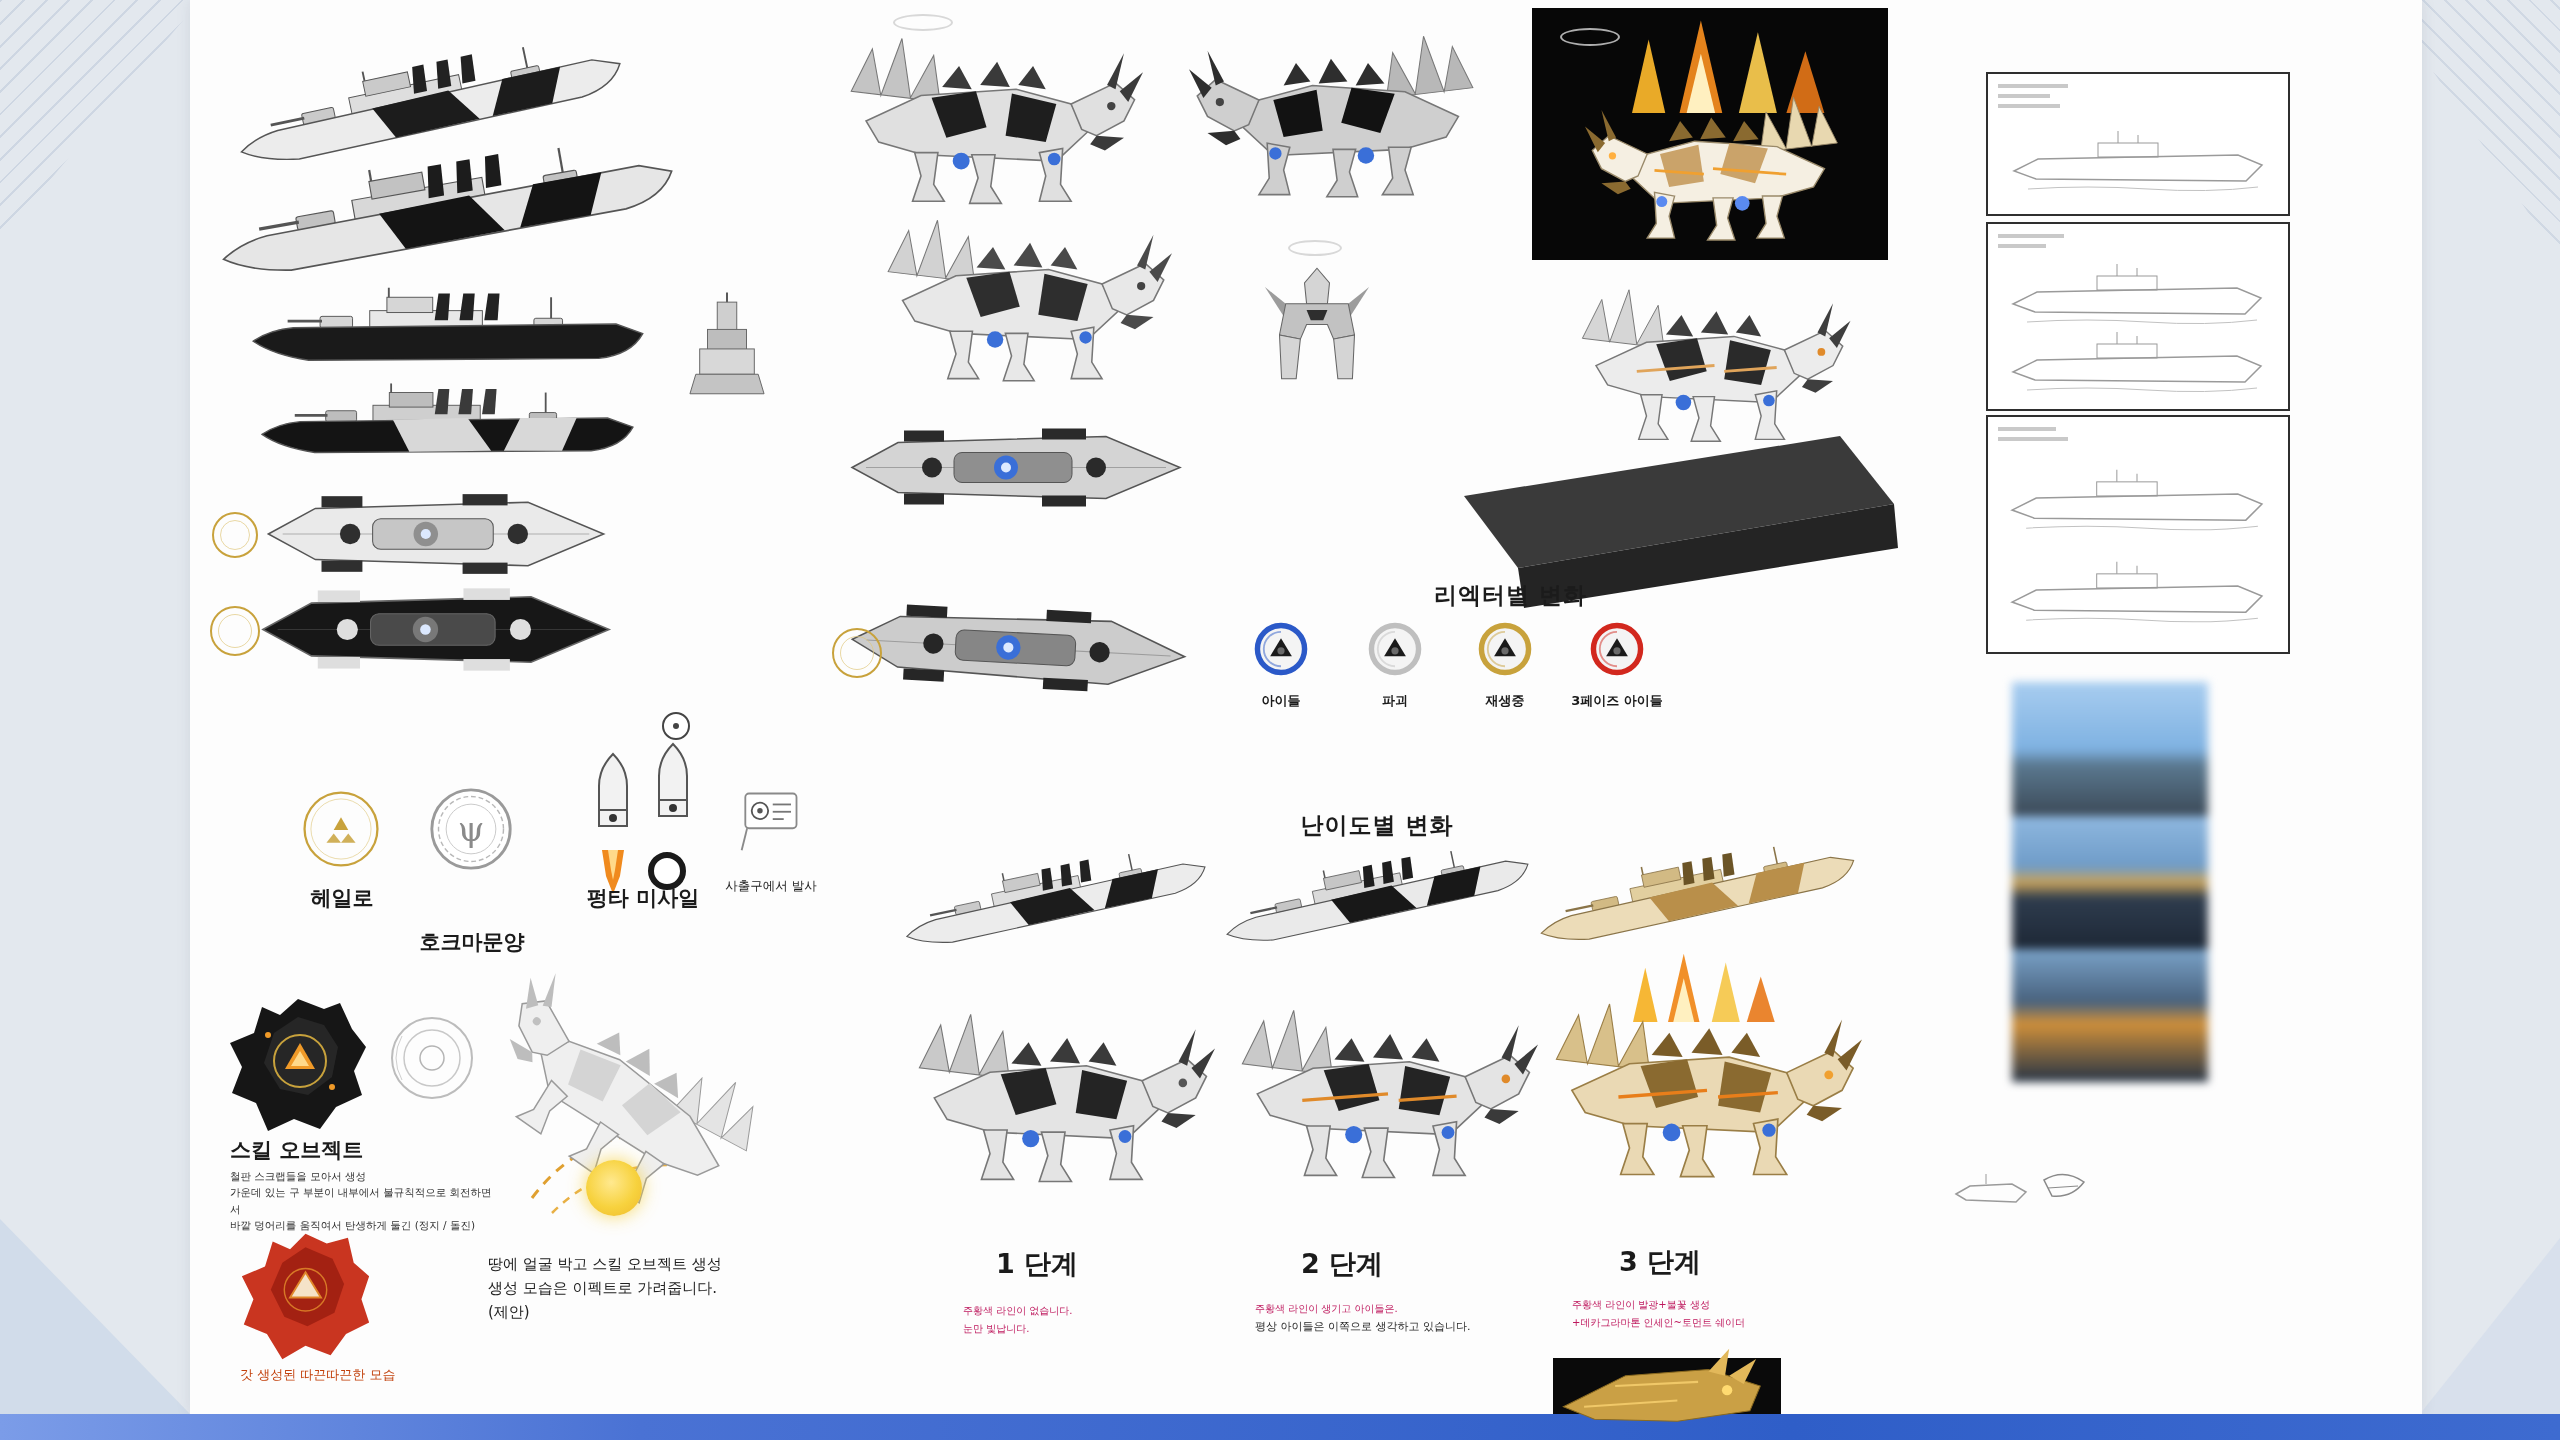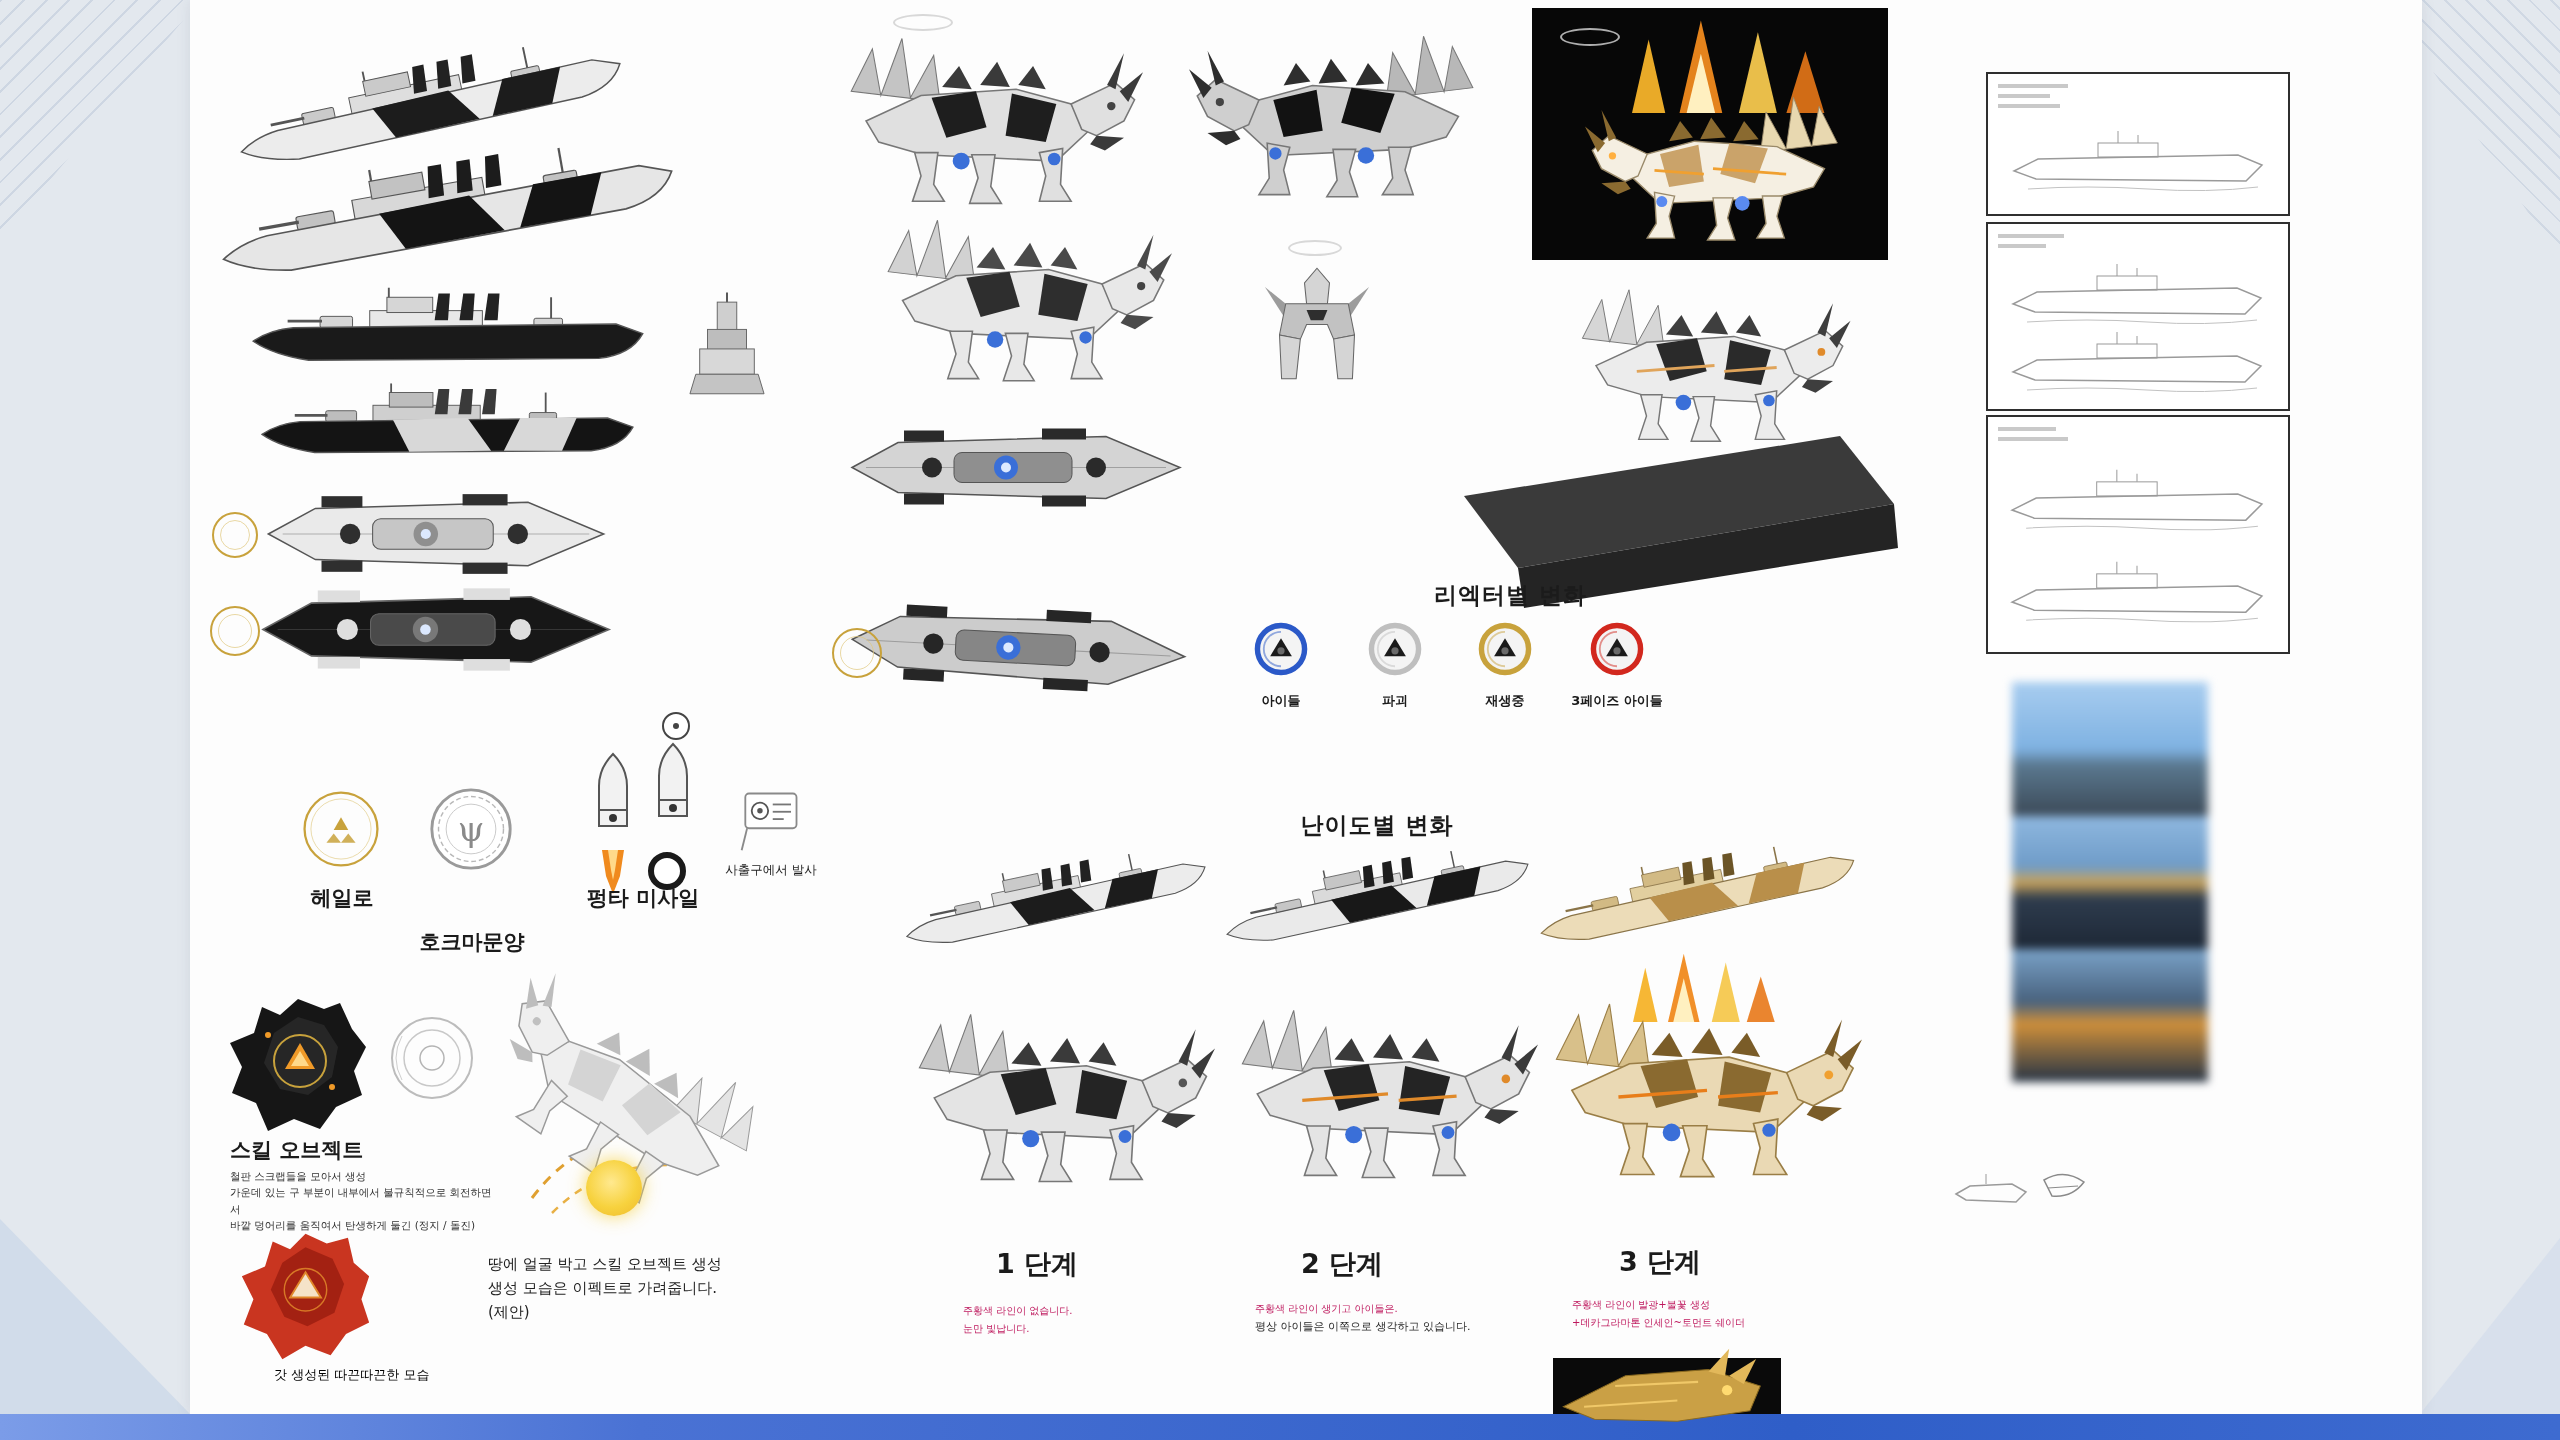--- a/index.html
+++ b/index.html
@@ -34,7 +34,7 @@
   .ttl-md{font-size:21px;font-weight:bold;}
   .stage-ttl{font-size:27px;font-weight:bold;}
   .lbl-sm{font-size:13px;font-weight:bold;}
-  .lbl-xs{font-size:12.5px;}
+  .lbl-xs{font-size:12.5px;margin-top:16px;}
   .desc{font-size:10px;line-height:1.75;color:#be185d;}
   .desc2{font-size:11px;line-height:1.7;color:#2a2a2a;}
   .tiny{font-size:10.5px;line-height:1.55;color:#333;}

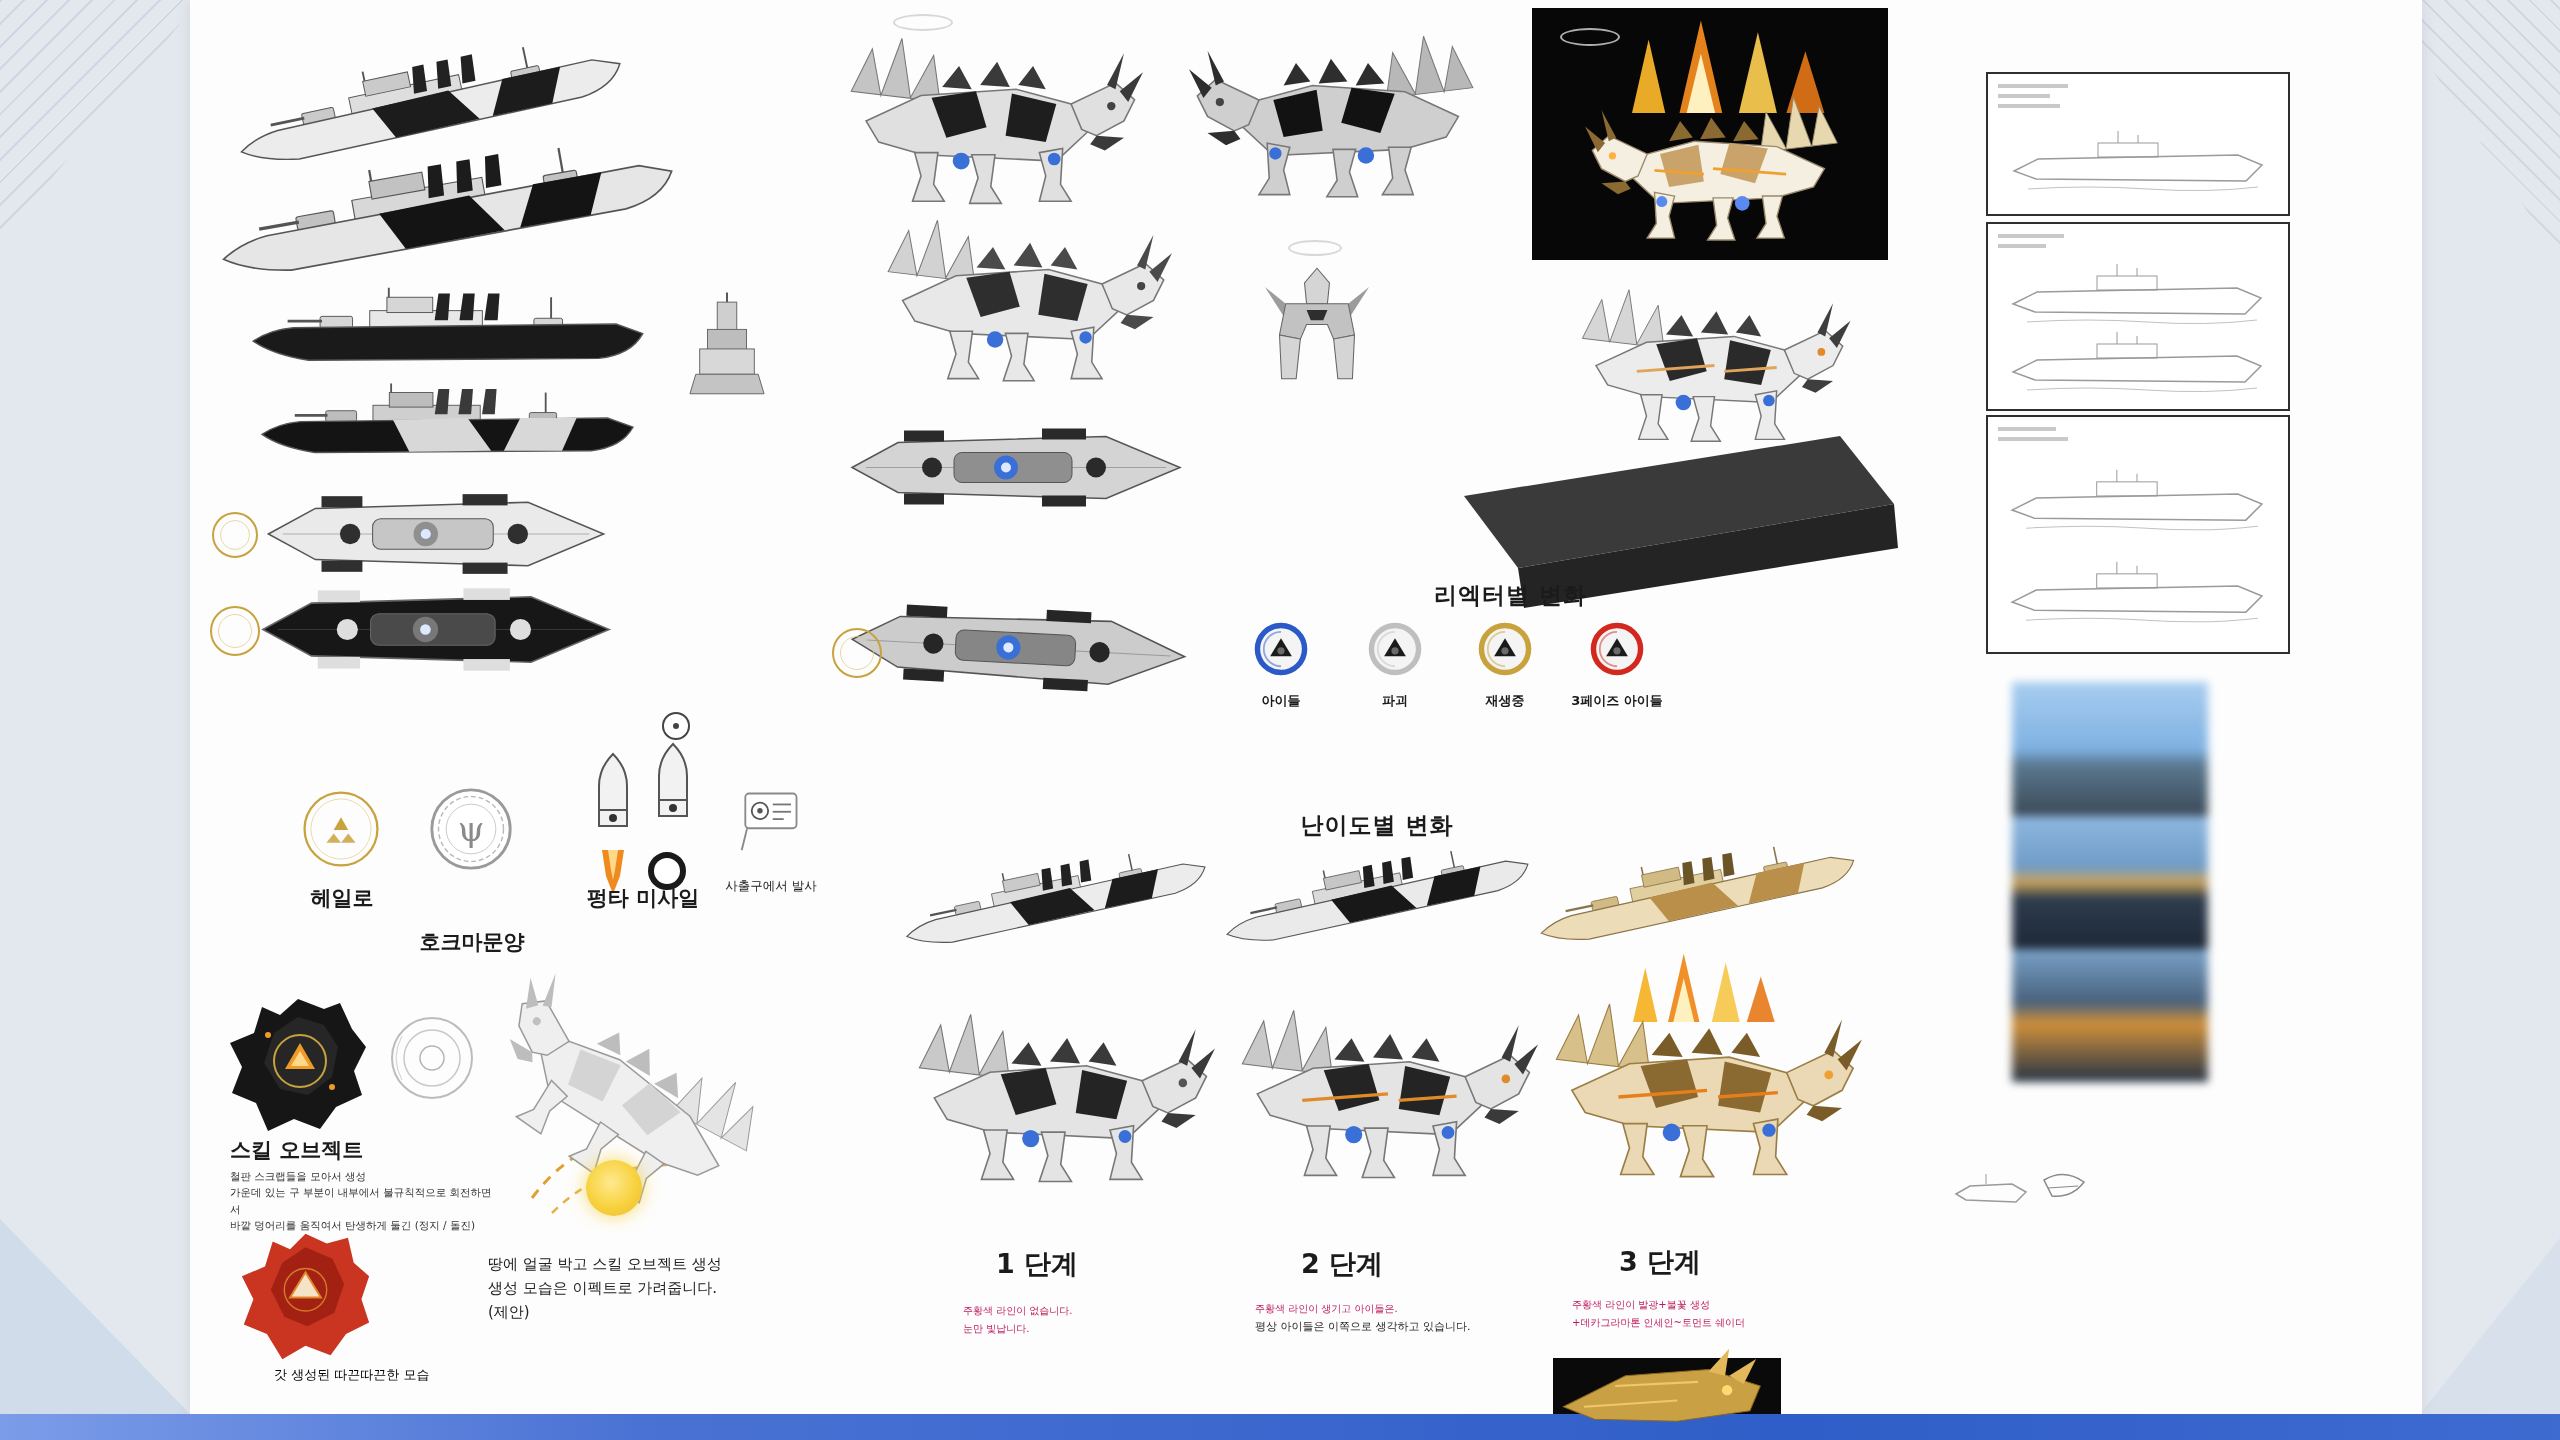--- a/index.html
+++ b/index.html
@@ -39,7 +39,7 @@
   .desc2{font-size:11px;line-height:1.7;color:#2a2a2a;}
   .tiny{font-size:10.5px;line-height:1.55;color:#333;}
   .note{font-size:15px;line-height:1.6;color:#222;}
-  .cap{font-size:13px;color:#000000;margin-left:34px;}
+  .cap{font-size:13px;color:#c2410c;}
   .tc{text-align:center;}
 
   

